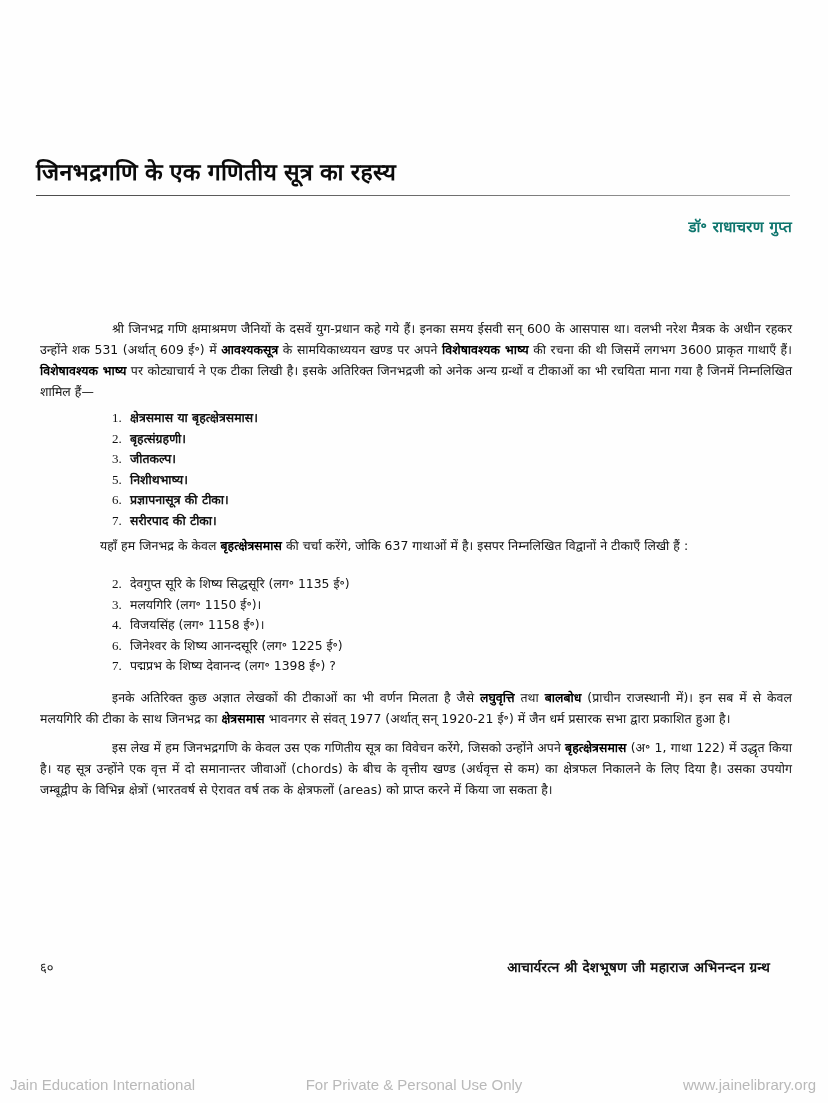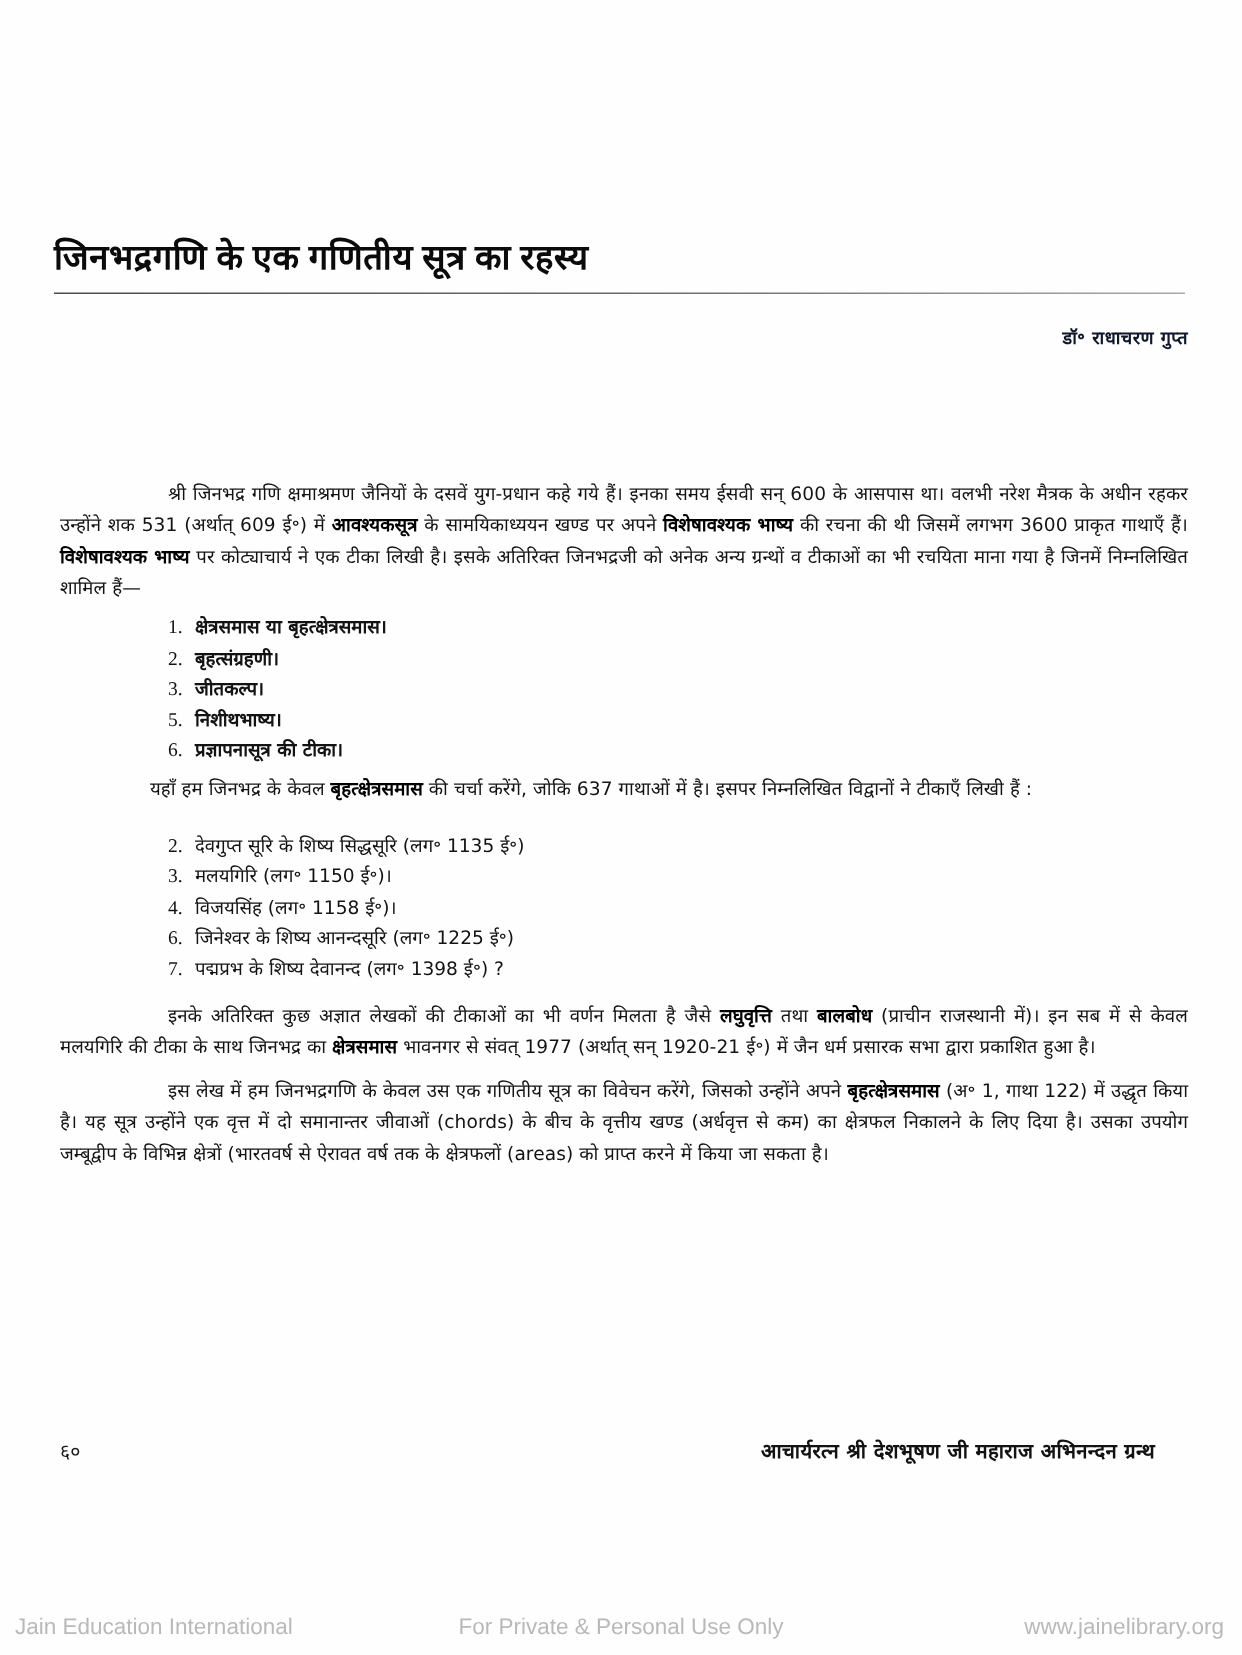--- a/index.html
+++ b/index.html
@@ -30,7 +30,7 @@
     width: 756px;
   }
   .doc-title {
-    font-family: Liberation Serif, serif;
+    font-family: Liberation Sans, sans-serif;
     font-size: 23px;
     font-weight: 700;
     letter-spacing: 0.4px;

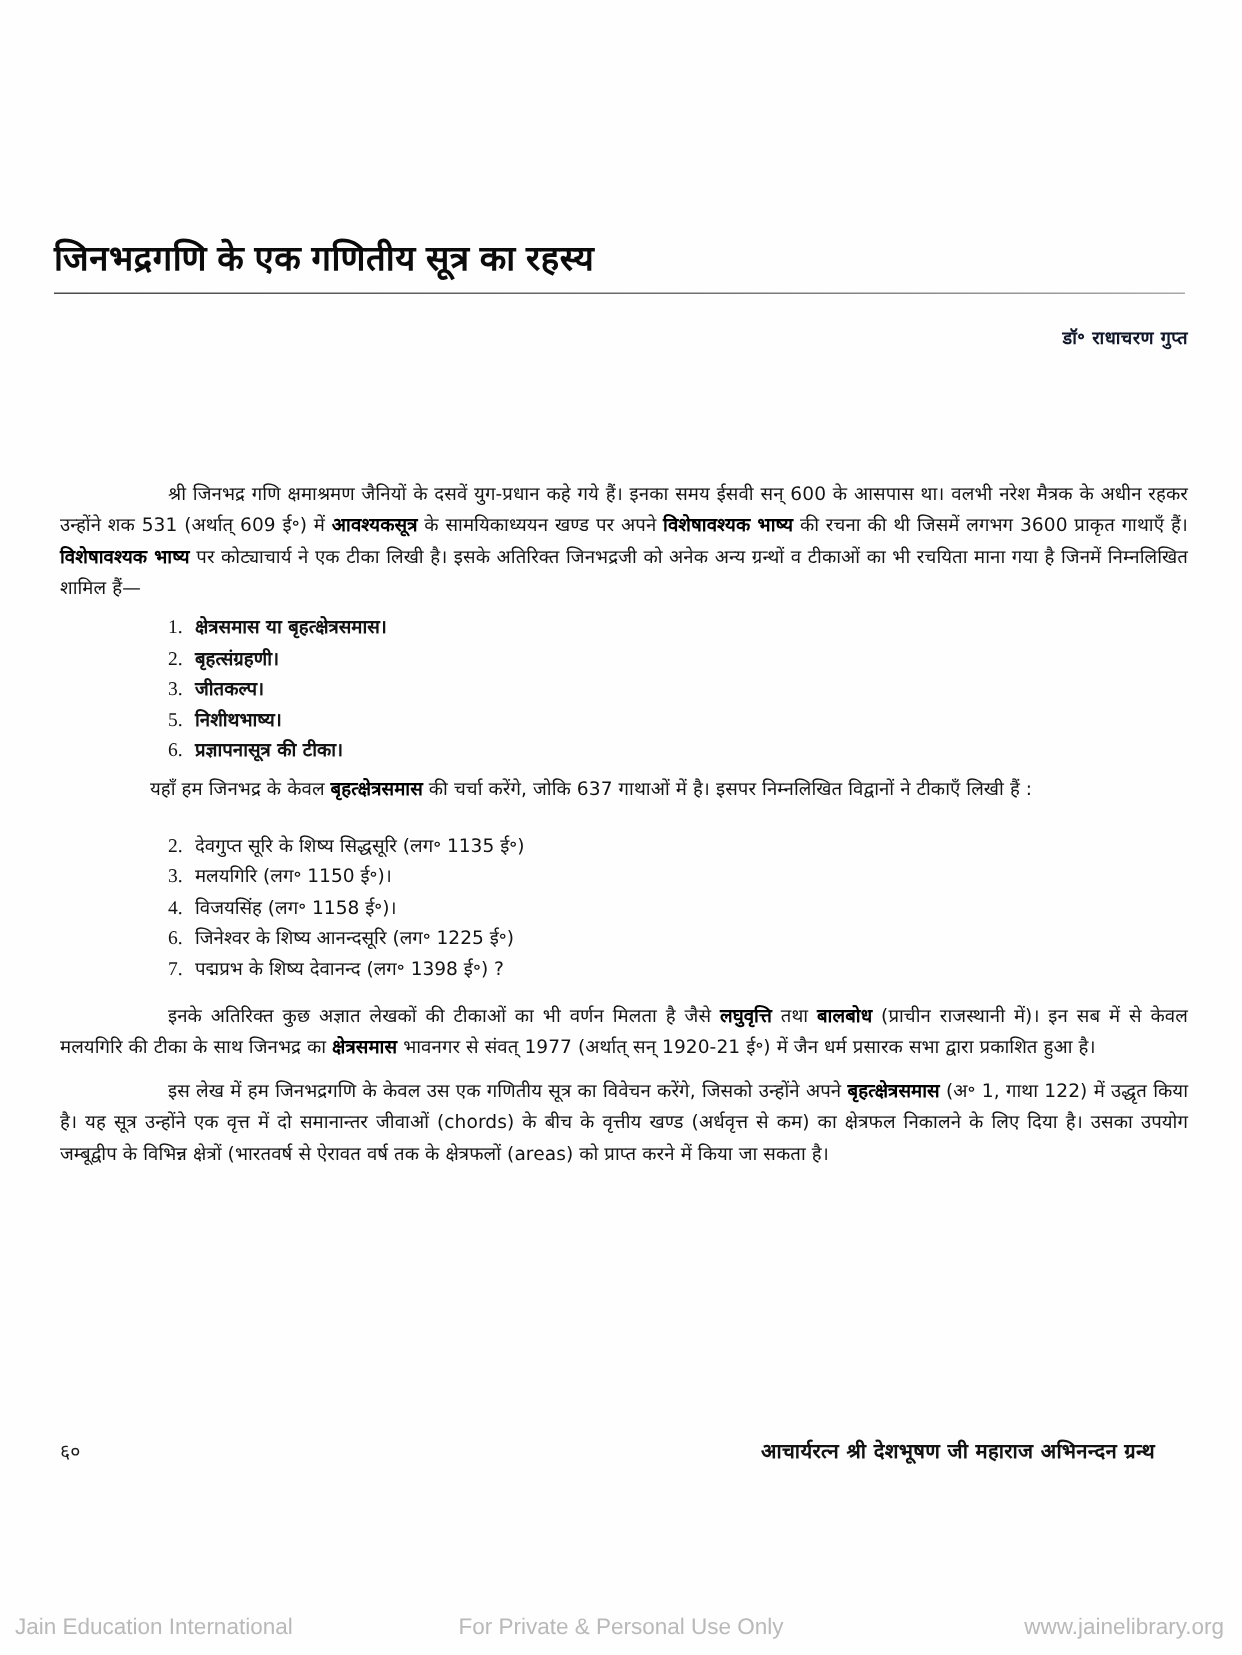--- a/index.html
+++ b/index.html
@@ -51,9 +51,9 @@
     right: 36px;
     top: 216px;
     font-family: "DejaVu Sans", "Liberation Sans", sans-serif;
-    font-size: 12px;
+    font-size: 15px;
     font-weight: 700;
-    color: #0f172a;
+    color: #0f766e;
     letter-spacing: 0.3px;
   }
 

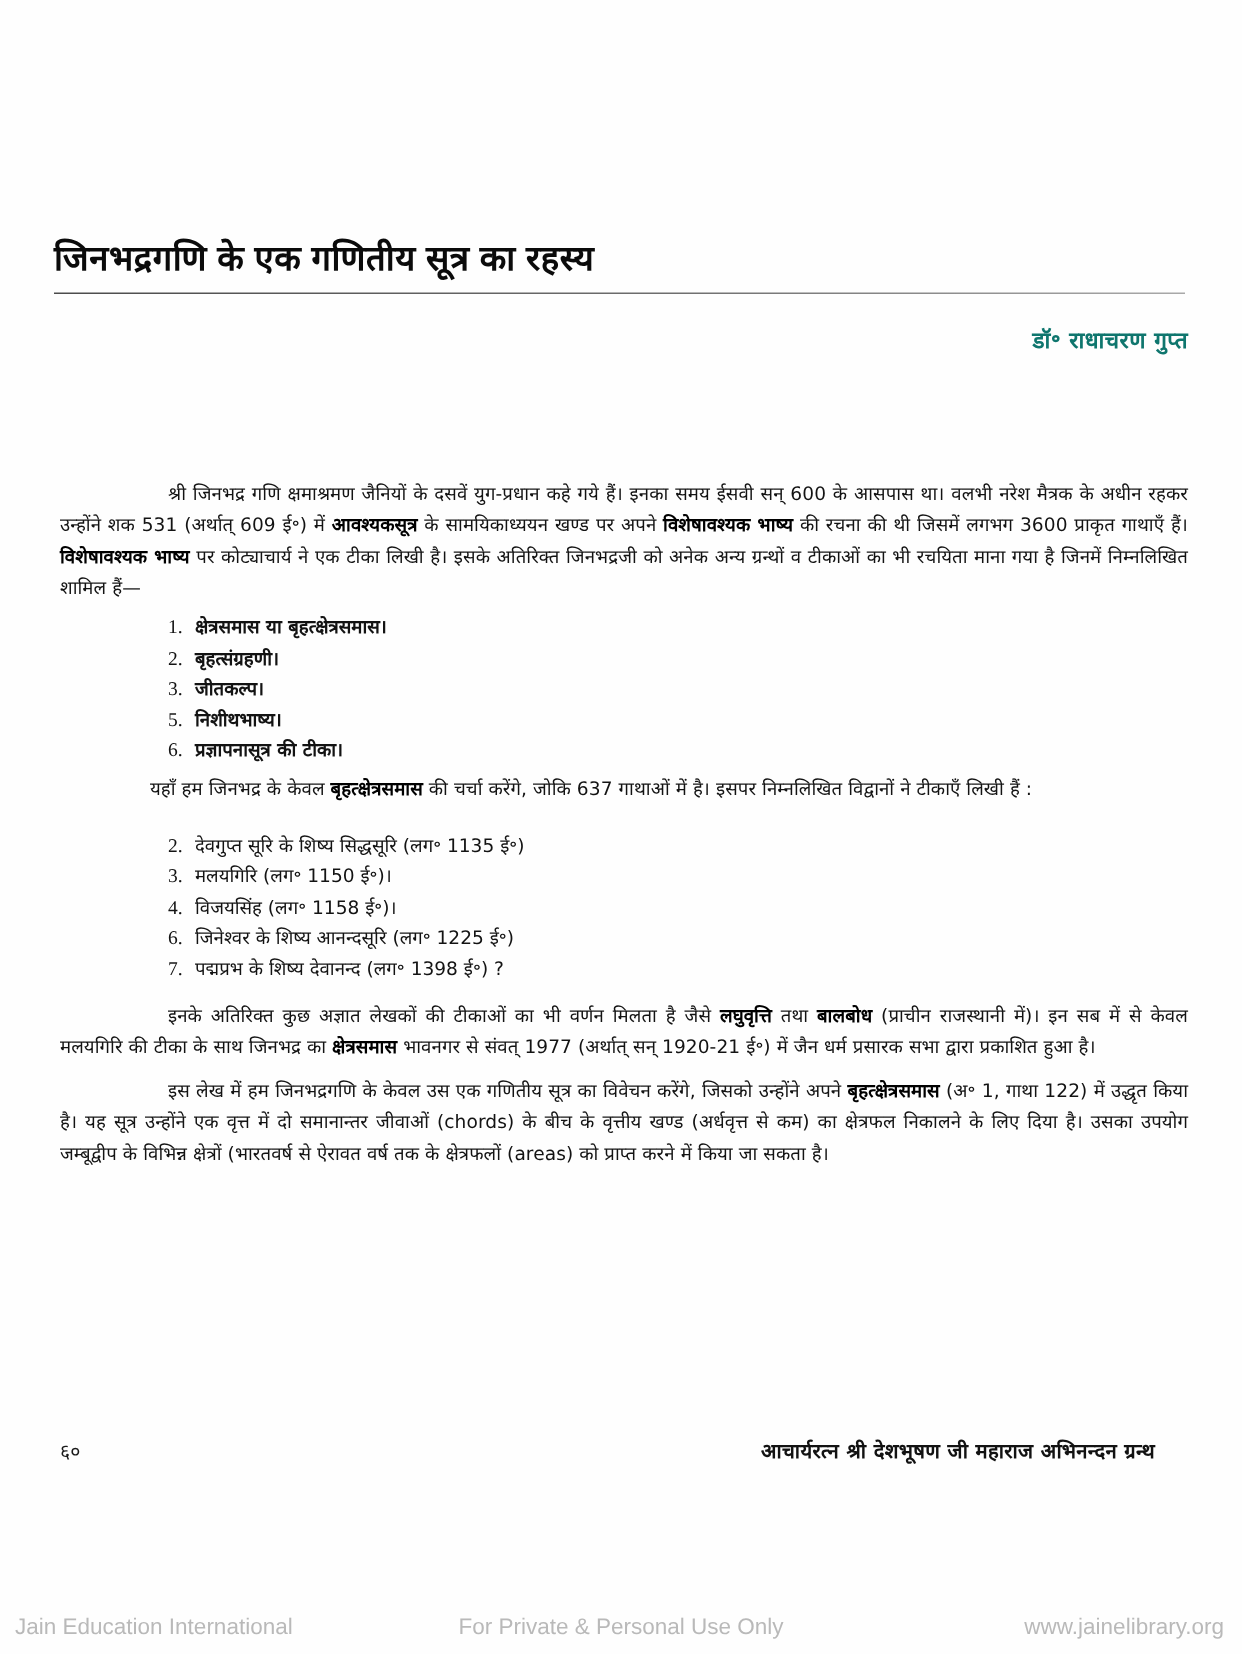--- a/index.html
+++ b/index.html
@@ -171,6 +171,7 @@
       <li><span class="num">3.</span><span class="txt">जीतकल्प।</span></li>
       <li><span class="num">5.</span><span class="txt">निशीथभाष्य।</span></li>
       <li><span class="num">6.</span><span class="txt">प्रज्ञापनासूत्र की टीका।</span></li>
+      <li><span class="num">7.</span><span class="txt">सरीरपाद की टीका।</span></li>
     </ol>
 
     <p class="para indent-sm">

